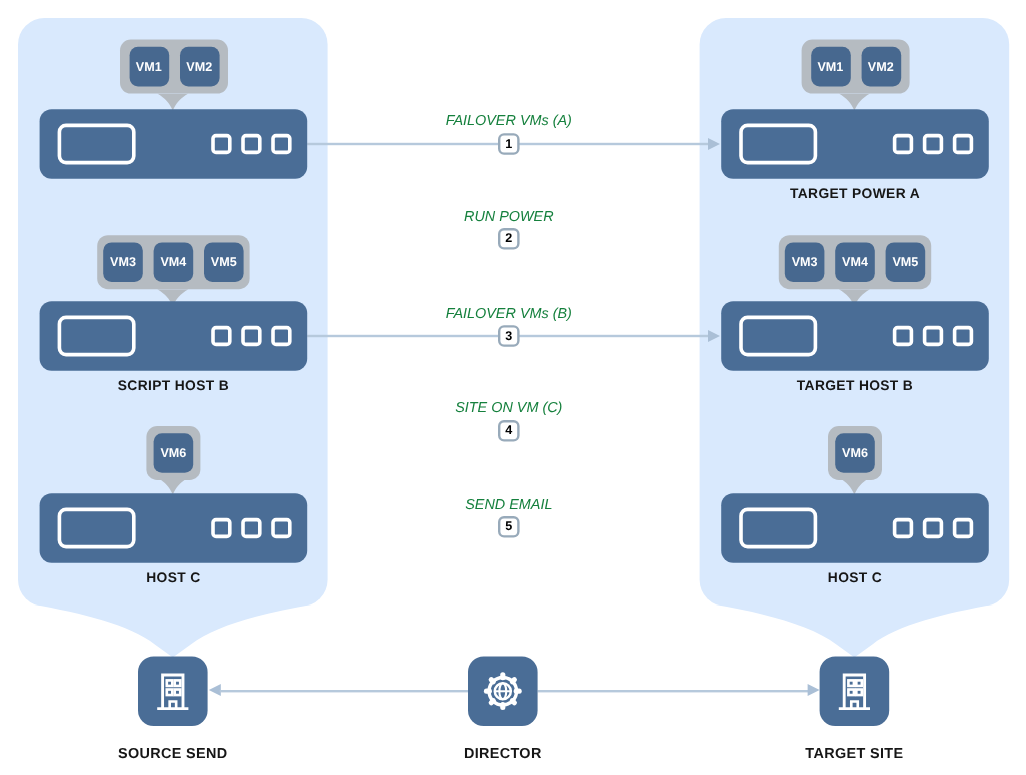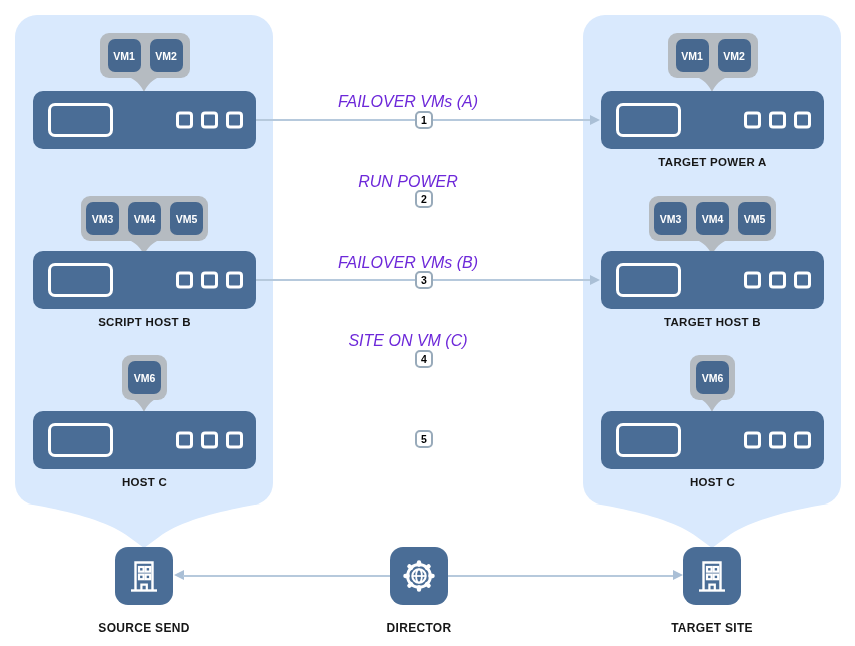--- a/index.html
+++ b/index.html
@@ -48,8 +48,8 @@
 
   
   .step-label {
-    position:absolute; left:308px; width:200px; text-align:center;
-    font-style:italic; font-size:16px; color:#6d28d9; z-index:3;
+    position:absolute; left:324px; width:200px; text-align:center;
+    font-style:italic; font-size:12px; color:#15803d; z-index:3;
   }
   .badge {
     position:absolute; left:415px; width:18px; height:18px;

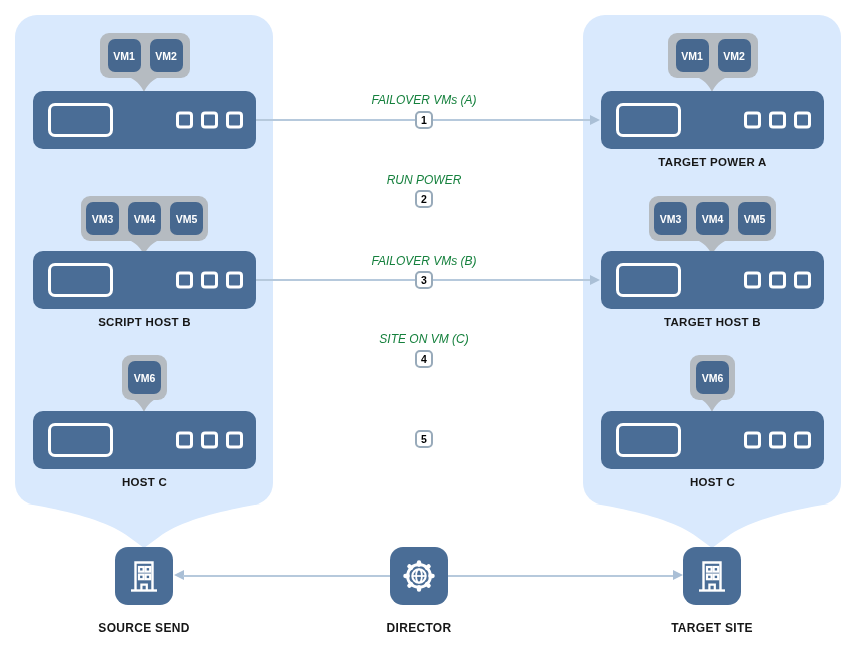--- a/index.html
+++ b/index.html
@@ -214,6 +214,7 @@
   <div class="step-label" style="top:332px">SITE ON VM (C)</div>
   <div class="badge" style="top:350px">4</div>
 
+  <div class="step-label" style="top:413px">SEND EMAIL</div>
   <div class="badge" style="top:430px">5</div>
 
   <div class="ah-left" style="left:174px;top:570px"></div>

